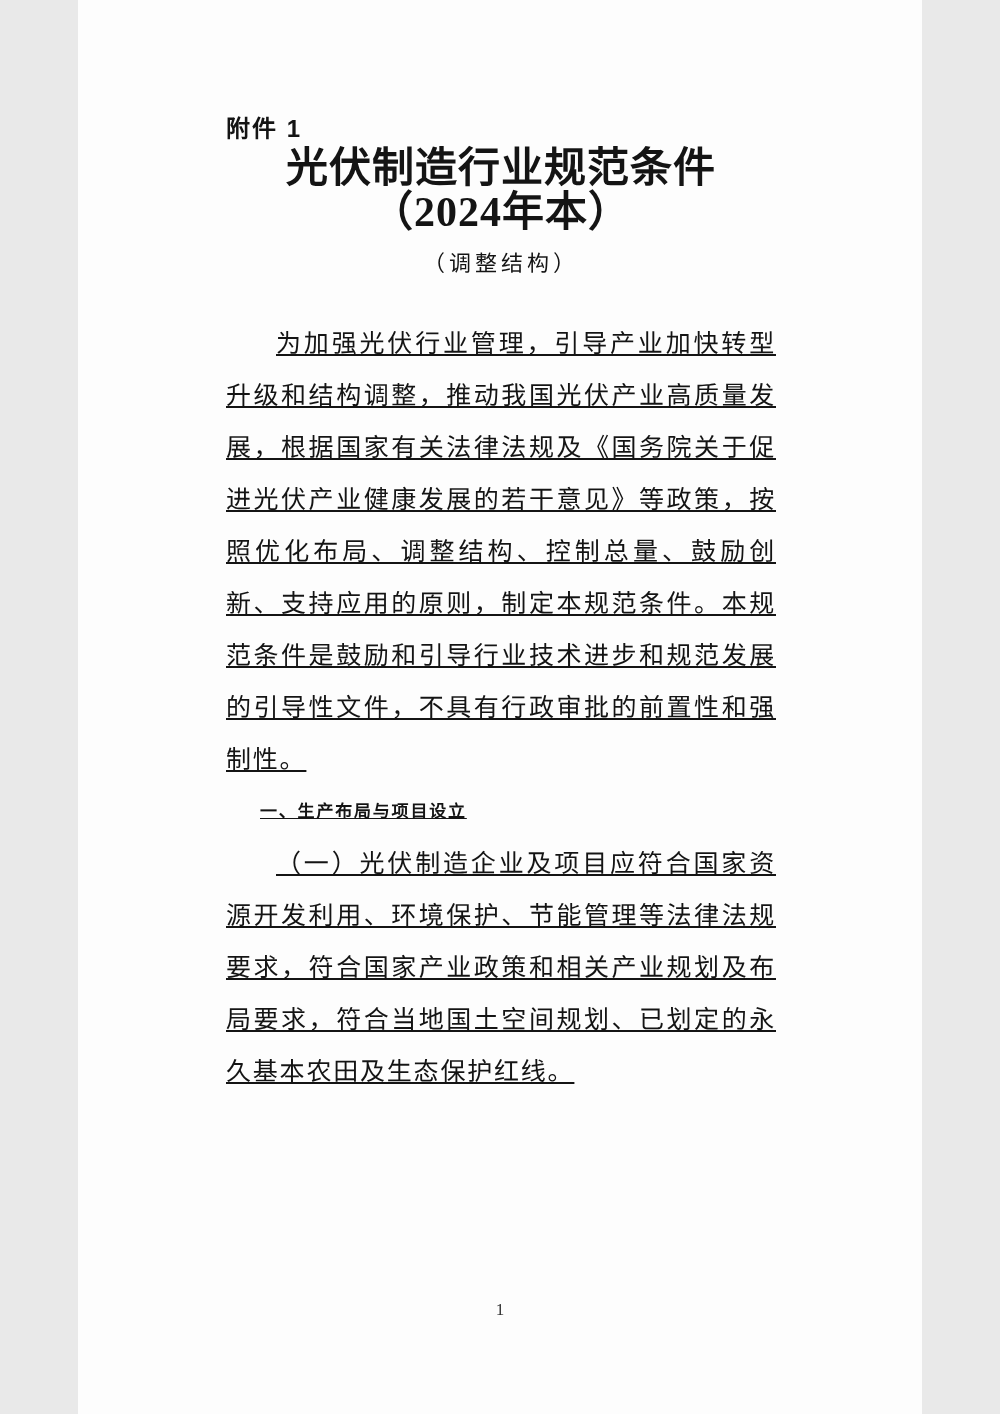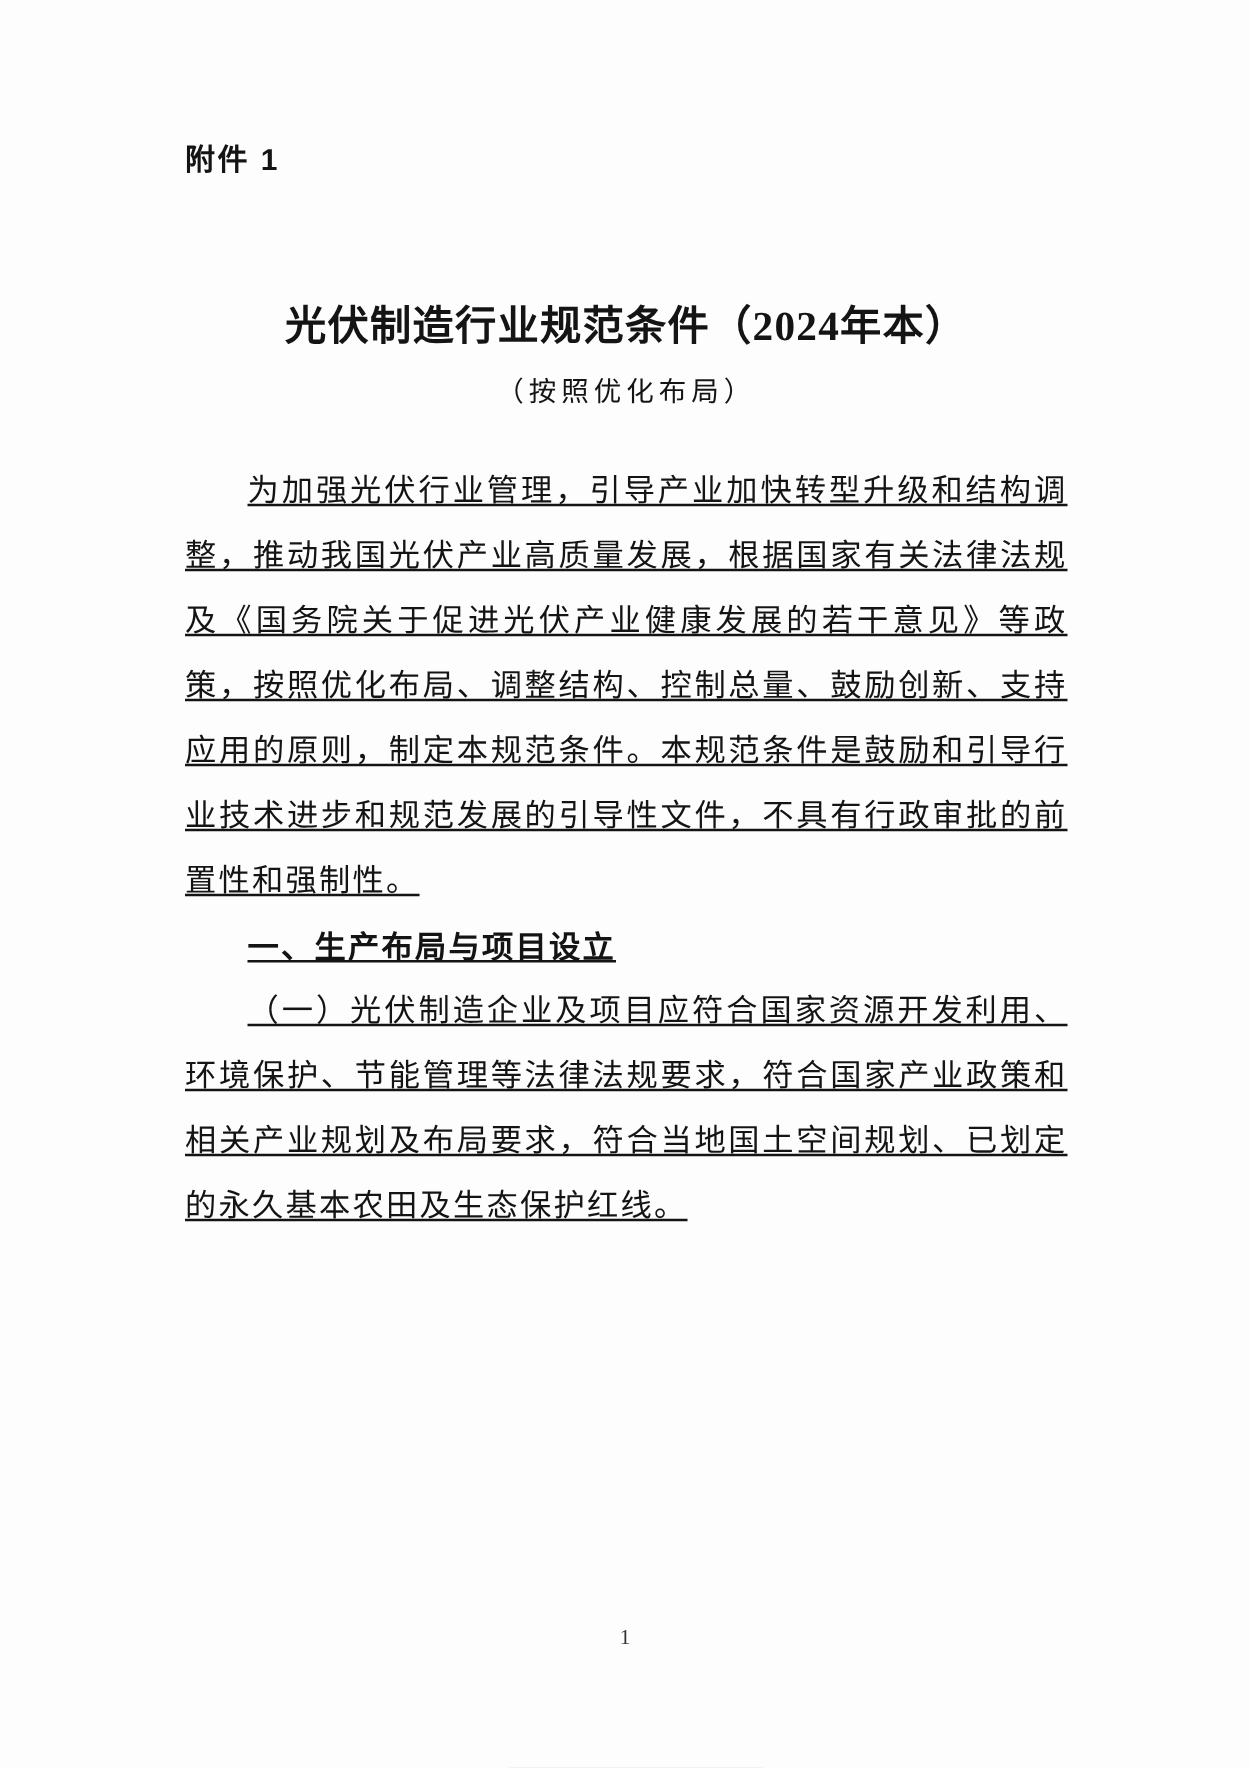--- a/index.html
+++ b/index.html
@@ -6,7 +6,7 @@
   html, body { background: #e9e9e9; }
   .page {
     position: relative;
-    width: 1000px;
+    width: 844px;
     height: 1414px;
     margin: 0 auto;
     background: #fdfdfd;

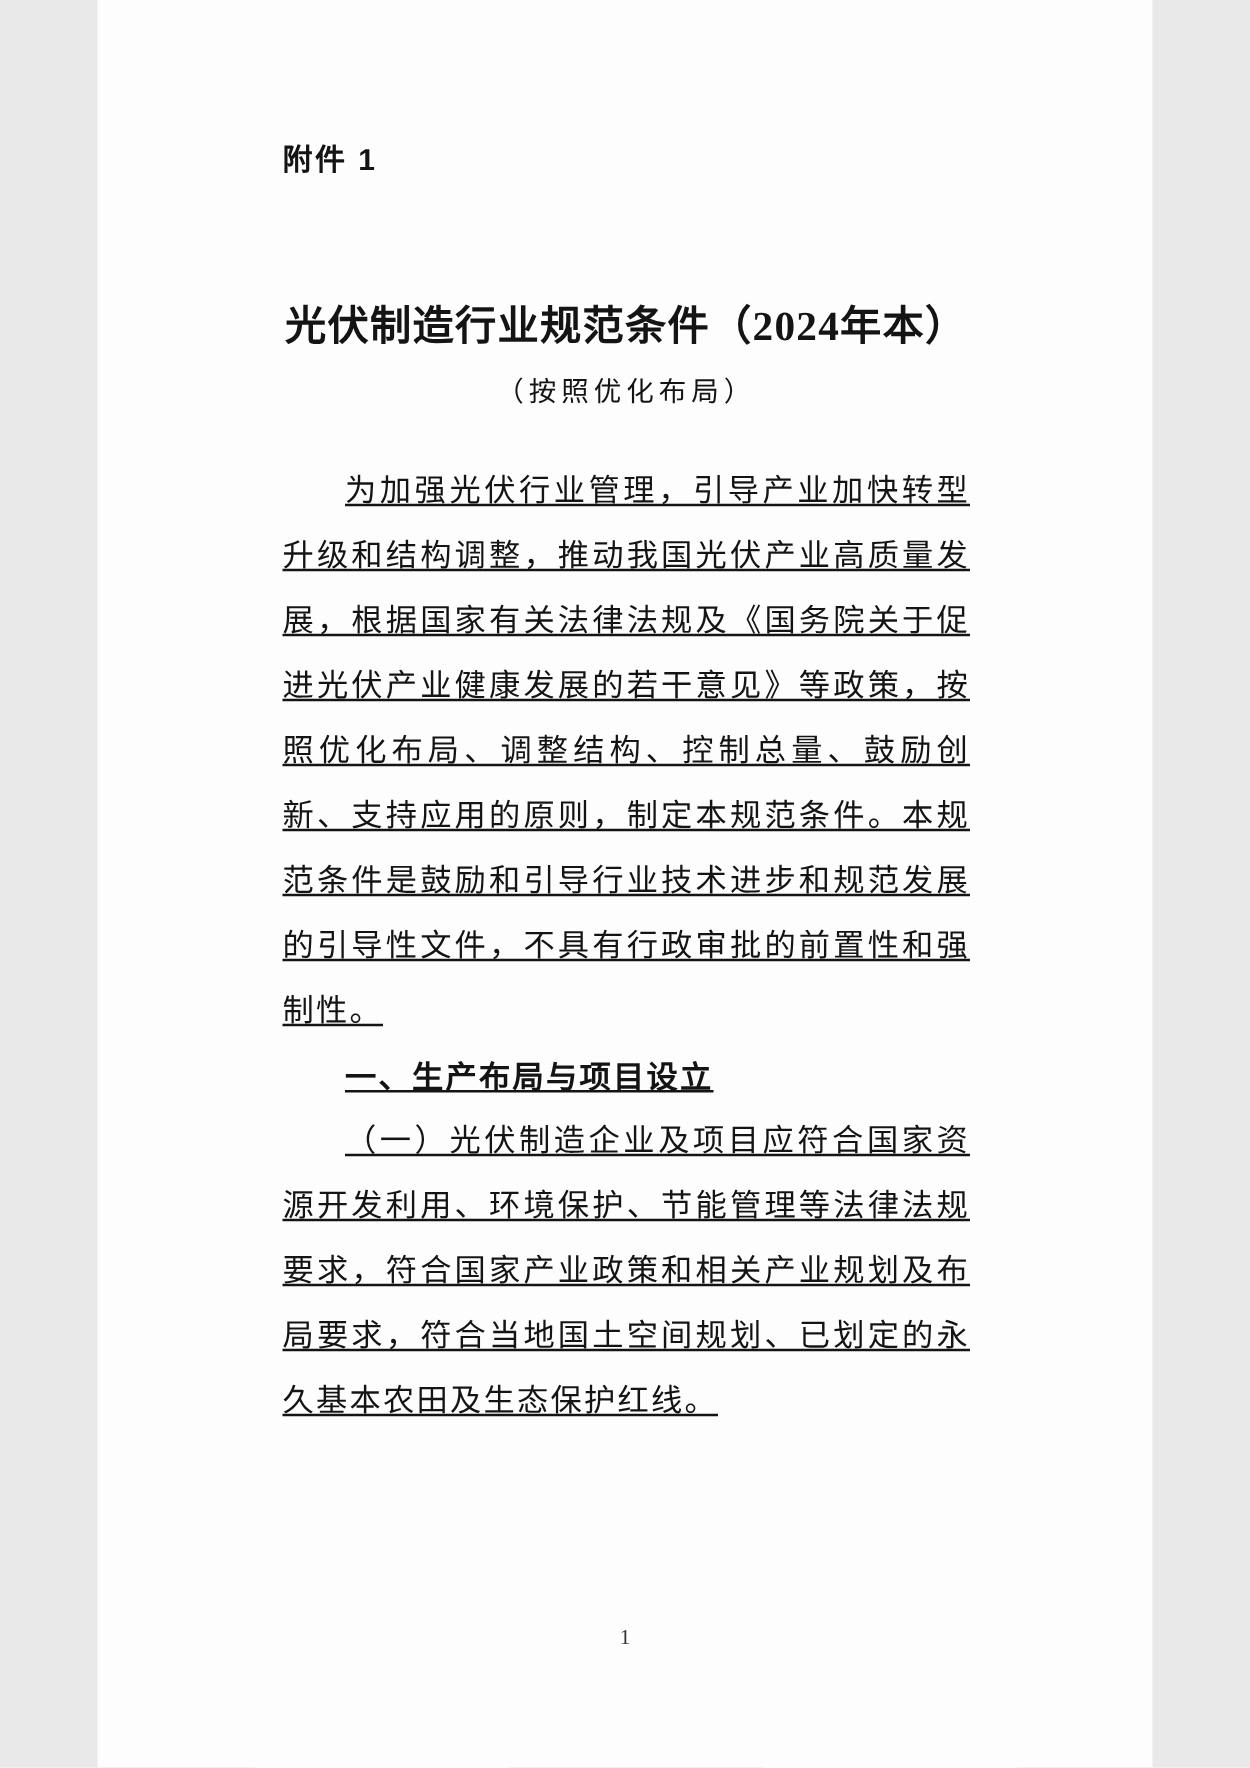--- a/index.html
+++ b/index.html
@@ -26,10 +26,9 @@
     text-align: left;
   }
   .doc-title {
-    margin-top: 94px;
     text-align: center;
     font-weight: bold;
-    font-size: 33px;
+    font-size: 42px;
     line-height: 44px;
     letter-spacing: 1px;
   }

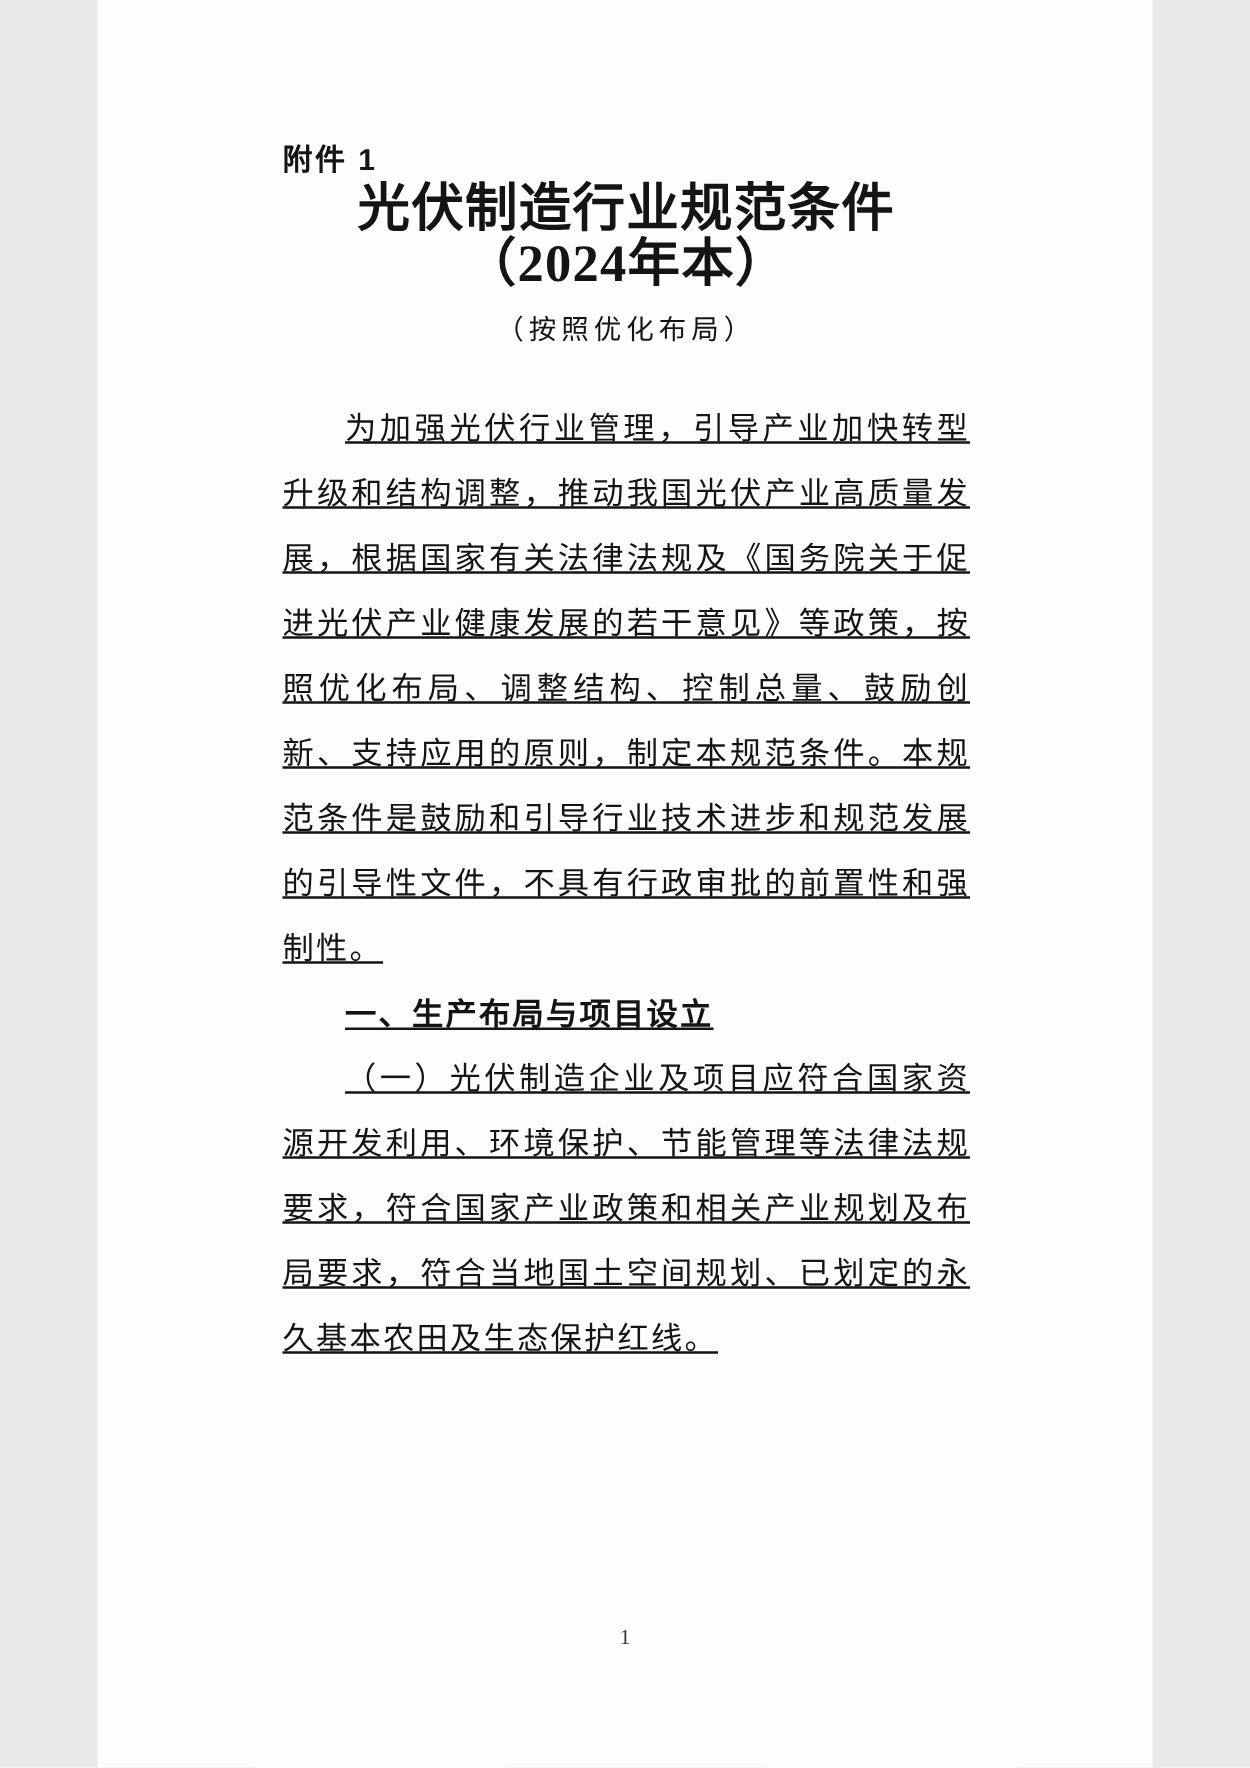--- a/index.html
+++ b/index.html
@@ -81,7 +81,7 @@
 
     <h1 class="doc-title">光伏制造行业规范条件（2024年本）</h1>
 
-    <div class="doc-subtitle">（按照优化布局）</div>
+    <div class="doc-subtitle">（调整结构）</div>
 
     <div class="doc-body">
 

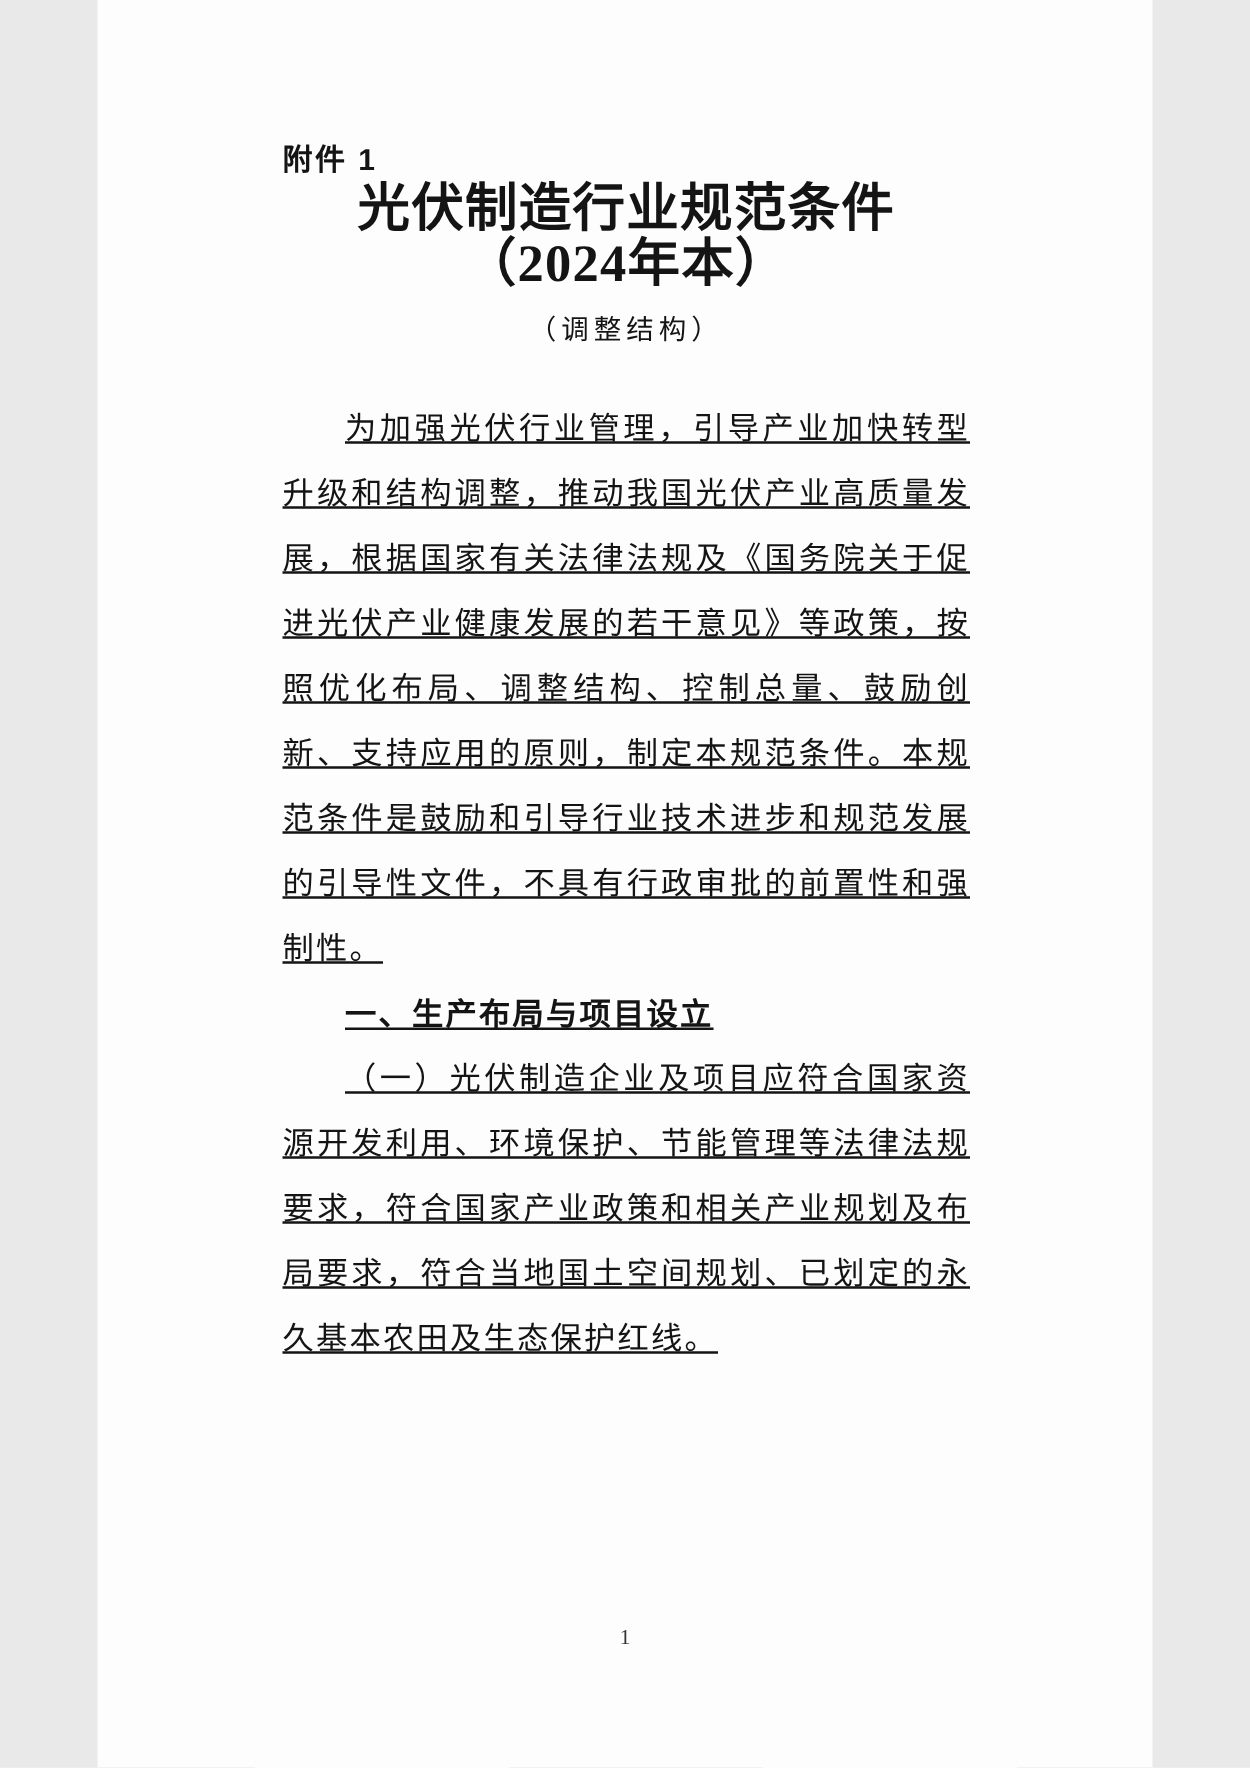--- a/index.html
+++ b/index.html
@@ -55,7 +55,7 @@
   .section-heading {
     font-family: "Liberation Sans", "DejaVu Sans", sans-serif;
     font-weight: bold;
-    font-size: 25px;
+    font-size: 17px;
     line-height: 52px;
     text-indent: 2em;
     letter-spacing: 1.8px;

